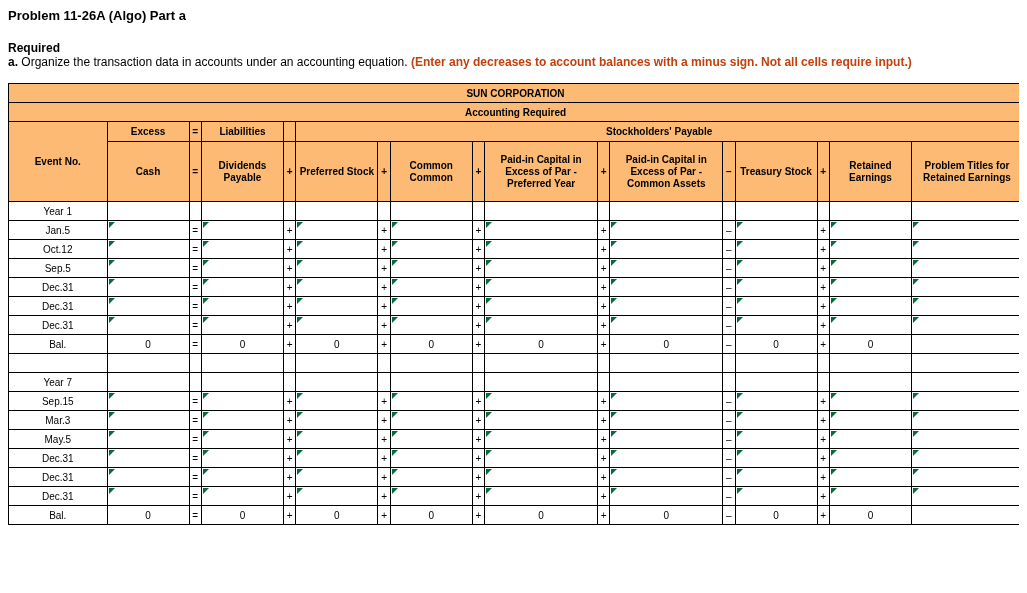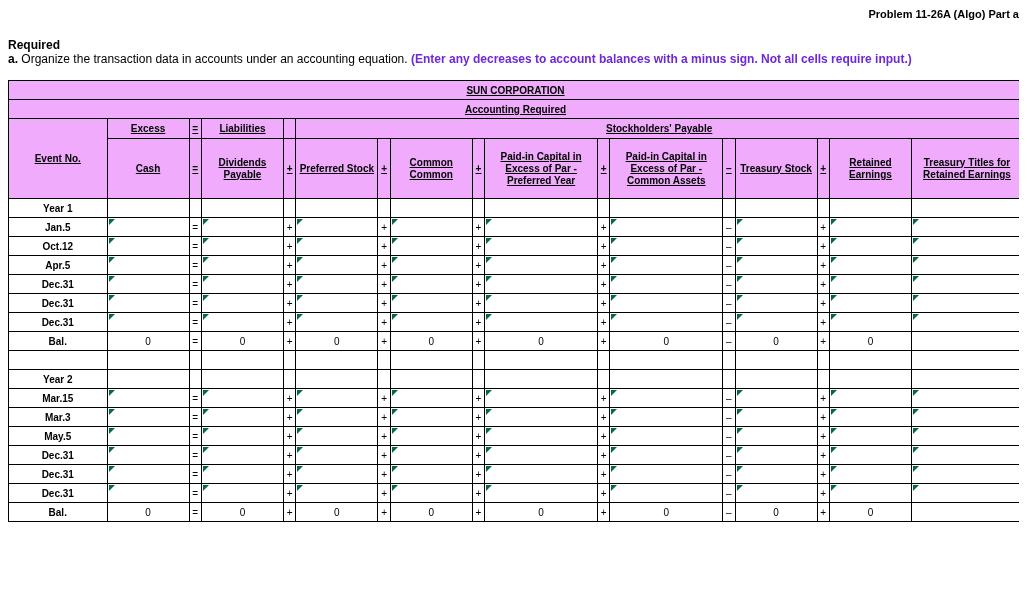--- a/index.html
+++ b/index.html
@@ -10,9 +10,8 @@
   }
   .title {
     font-weight: bold;
-    font-size: 11px;
+    font-size: 13px;
     margin-bottom: 18px;
-    text-align: right;
   }
   .req-head {
     font-weight: bold;

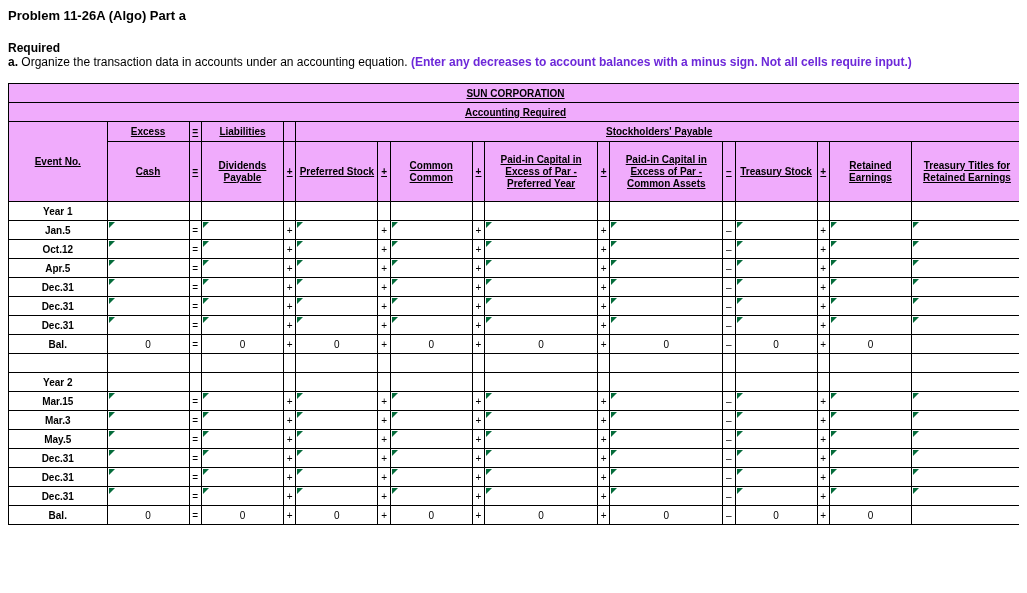--- a/index.html
+++ b/index.html
@@ -22,7 +22,7 @@
     margin-bottom: 14px;
   }
   .red {
-    color: #6d28d9;
+    color: #c2410c;
     font-weight: bold;
   }
   table.main {

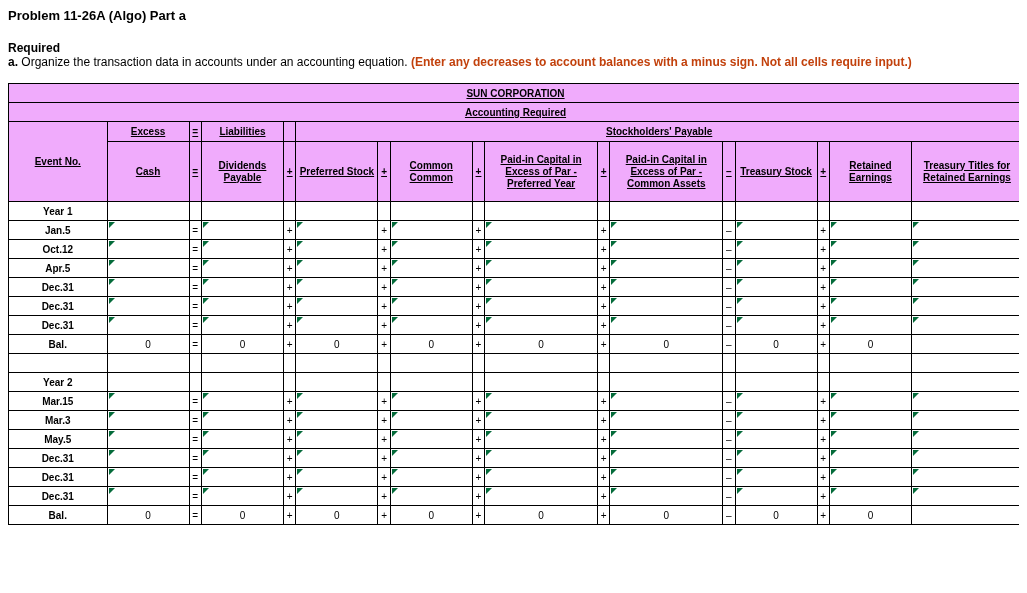--- a/index.html
+++ b/index.html
@@ -40,10 +40,9 @@
     overflow: hidden;
   }
   .hdr {
-    background: #f0abfc;
+    background: #fdba74;
     font-weight: bold;
     font-size: 10px;
-    text-decoration: underline;
   }
   .hdr-tall {
     height: 60px;

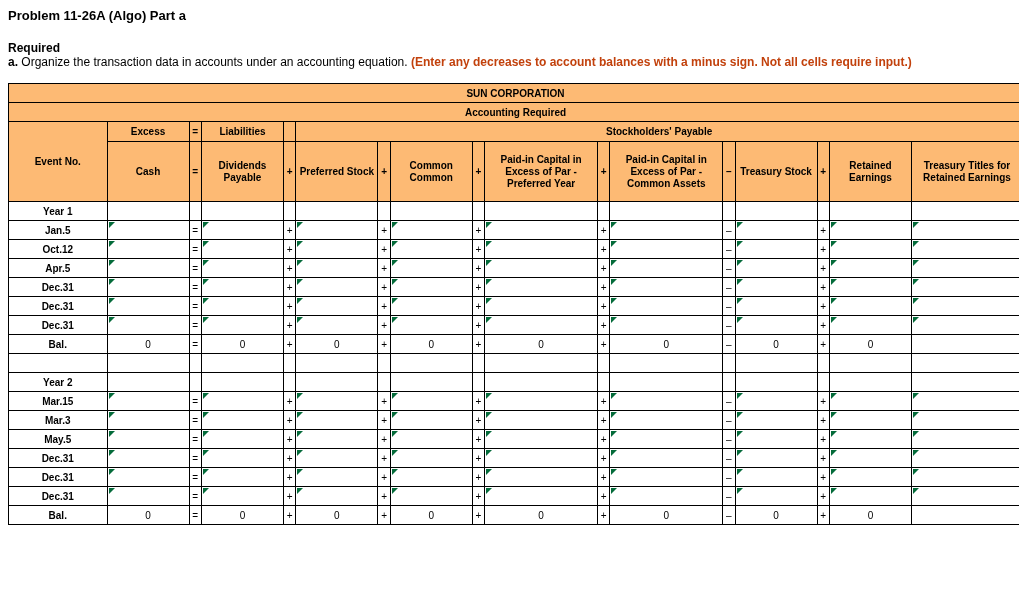--- a/index.html
+++ b/index.html
@@ -156,7 +156,7 @@
     <td class="hdr">Treasury Stock</td>
     <td class="hdr">+</td>
     <td class="hdr">Retained Earnings</td>
-    <td class="hdr">Treasury Titles for Retained Earnings</td>
+    <td class="hdr">Problem Titles for Retained Earnings</td>
   </tr>
 
   </tbody>

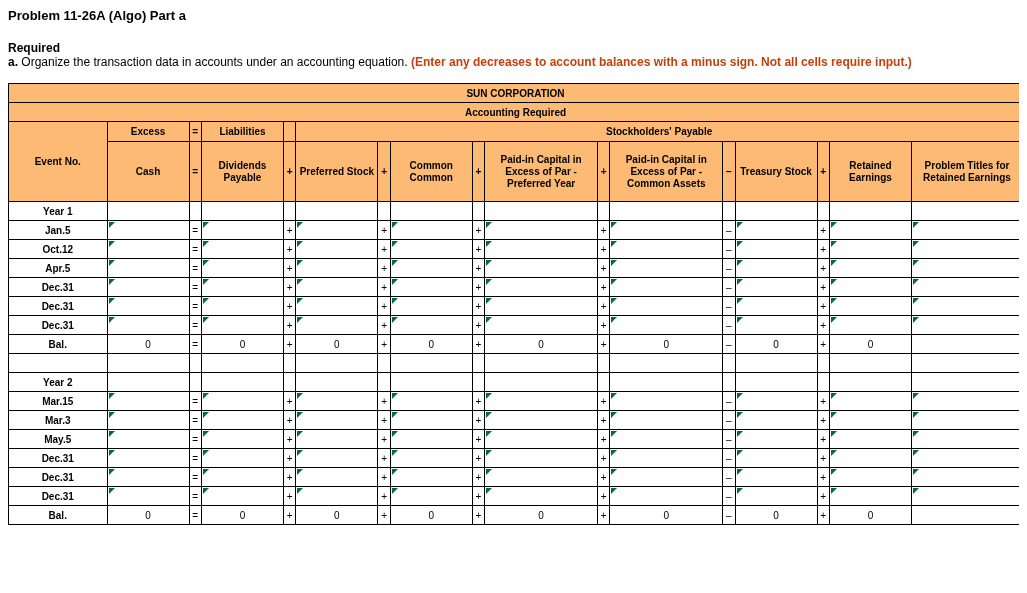--- a/index.html
+++ b/index.html
@@ -62,7 +62,6 @@
   .left {
     text-align: left;
     padding-left: 3px;
-    font-weight: bold;
   }
   .input-cell {
     position: relative;

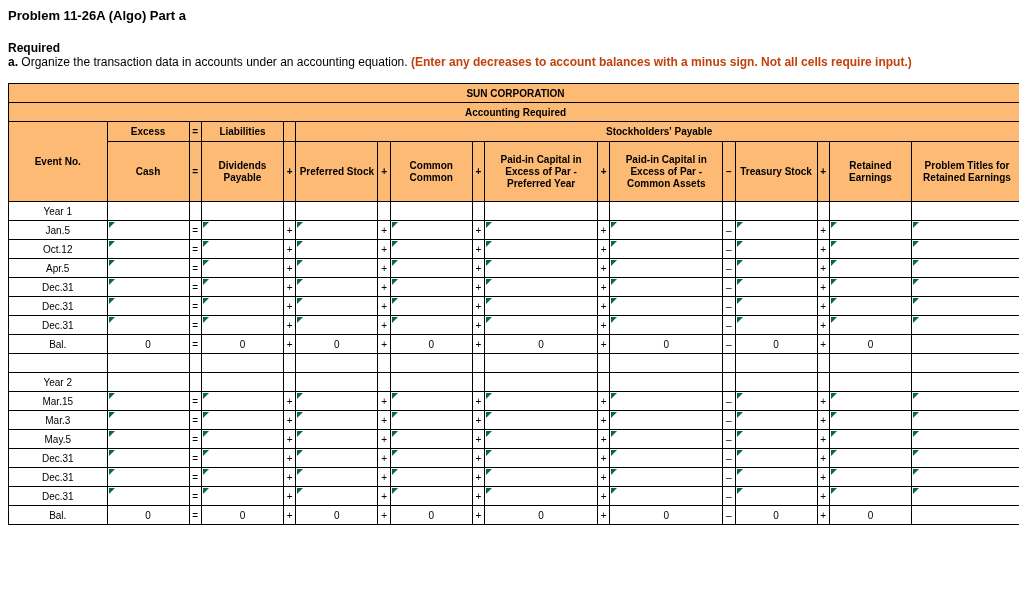--- a/index.html
+++ b/index.html
@@ -218,7 +218,7 @@
         <td class="input-cell"></td>
       </tr>
       <tr>
-        <td class="left">Apr.5</td>
+        <td class="left">Sep.5</td>
         <td class="input-cell"></td>
         <td class="op">=</td>
         <td class="input-cell"></td>

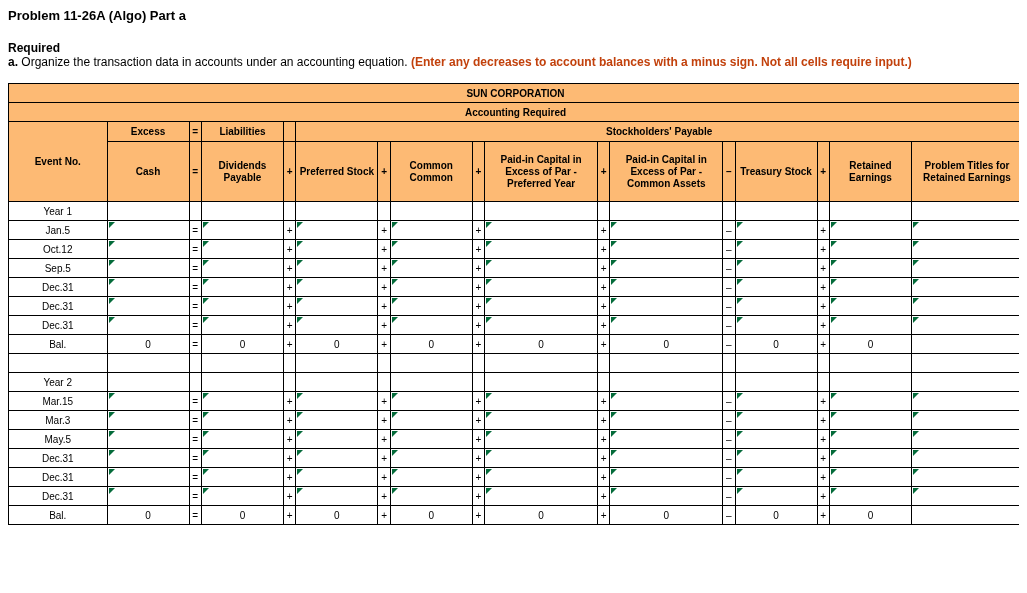--- a/index.html
+++ b/index.html
@@ -332,7 +332,7 @@
         <td></td>
       </tr>
       <tr>
-        <td class="left">Year 2</td>
+        <td class="left">Year 7</td>
         <td></td>
         <td></td>
         <td></td>

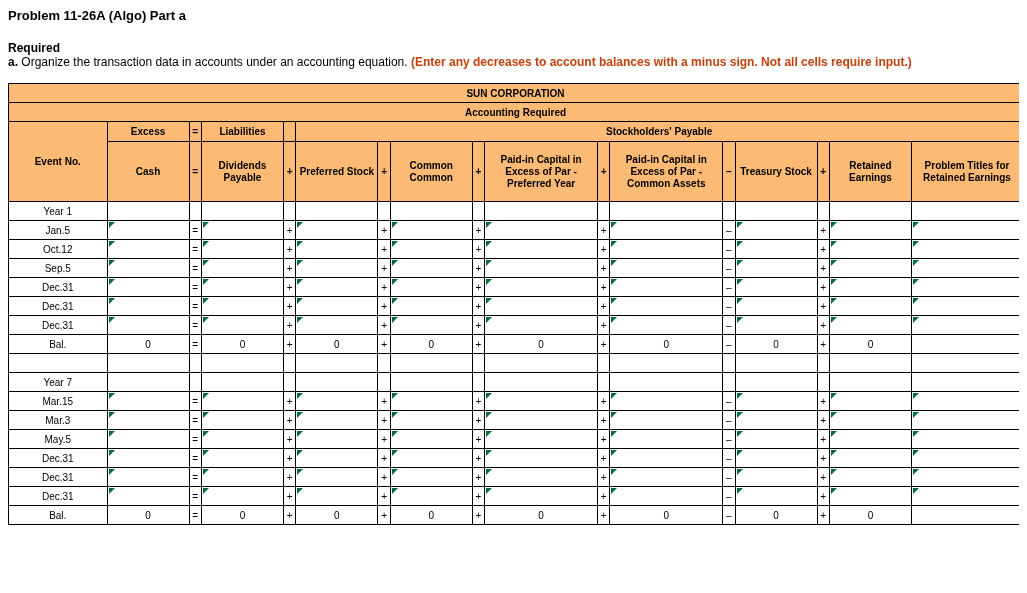--- a/index.html
+++ b/index.html
@@ -351,7 +351,7 @@
         <td></td>
       </tr>
       <tr>
-        <td class="left">Mar.15</td>
+        <td class="left">Sep.15</td>
         <td class="input-cell"></td>
         <td class="op">=</td>
         <td class="input-cell"></td>

